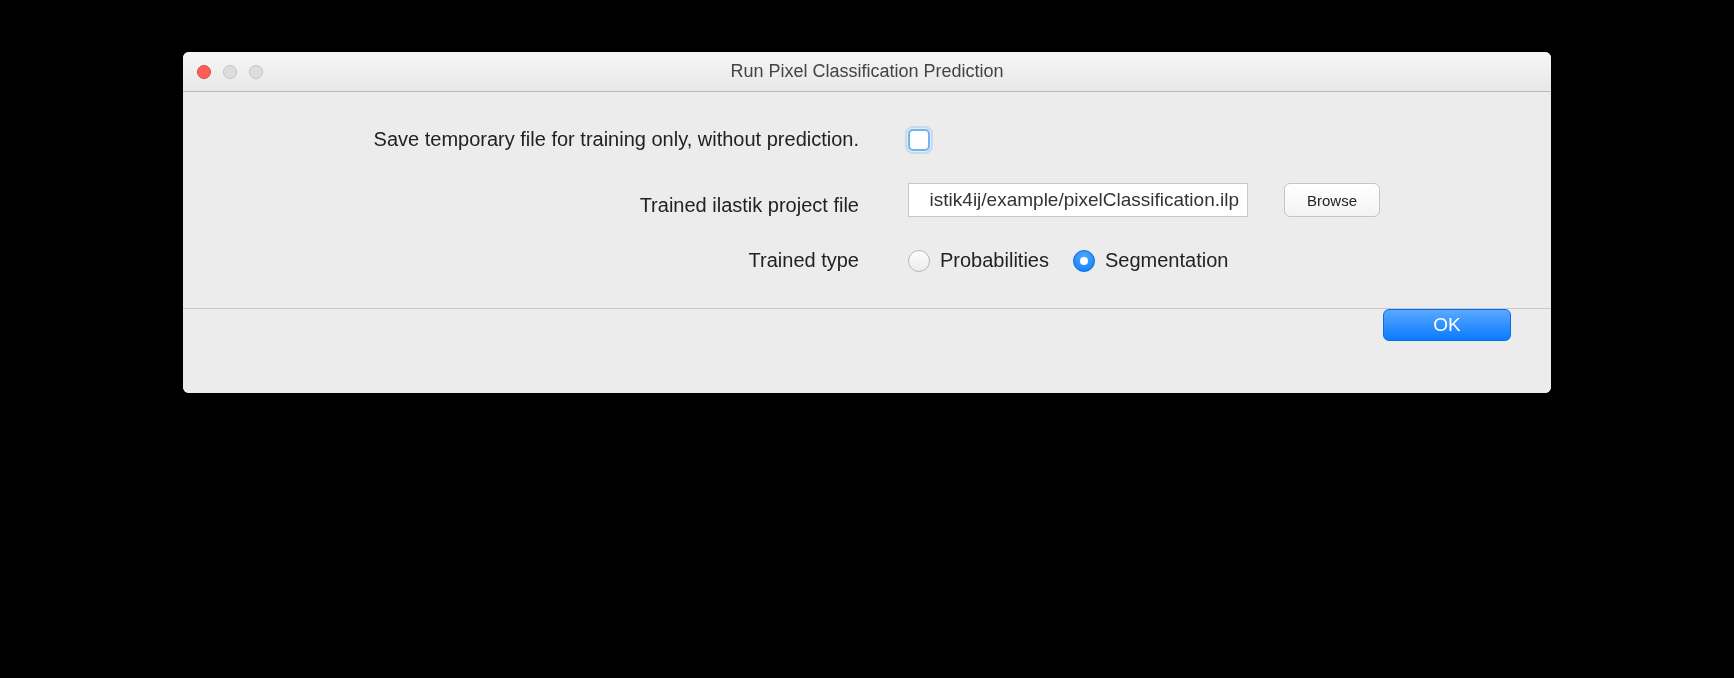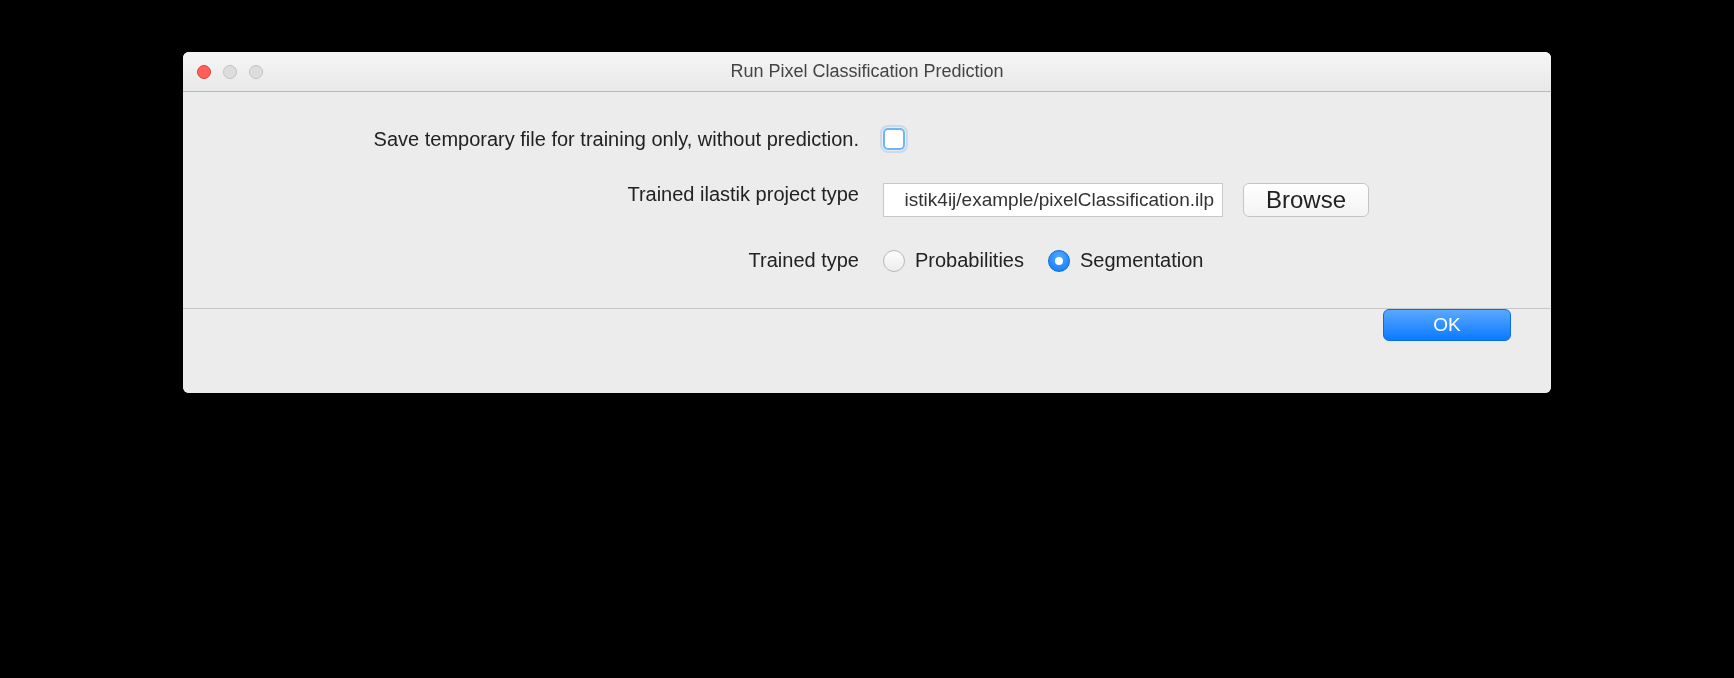--- a/index.html
+++ b/index.html
@@ -67,8 +67,9 @@
 
     .form-row {
       display: flex;
-      align-items: flex-start;
+      align-items: flex-end;
       margin-bottom: 32px;
+      gap: 25px;
     }
 
     .form-row:last-child {

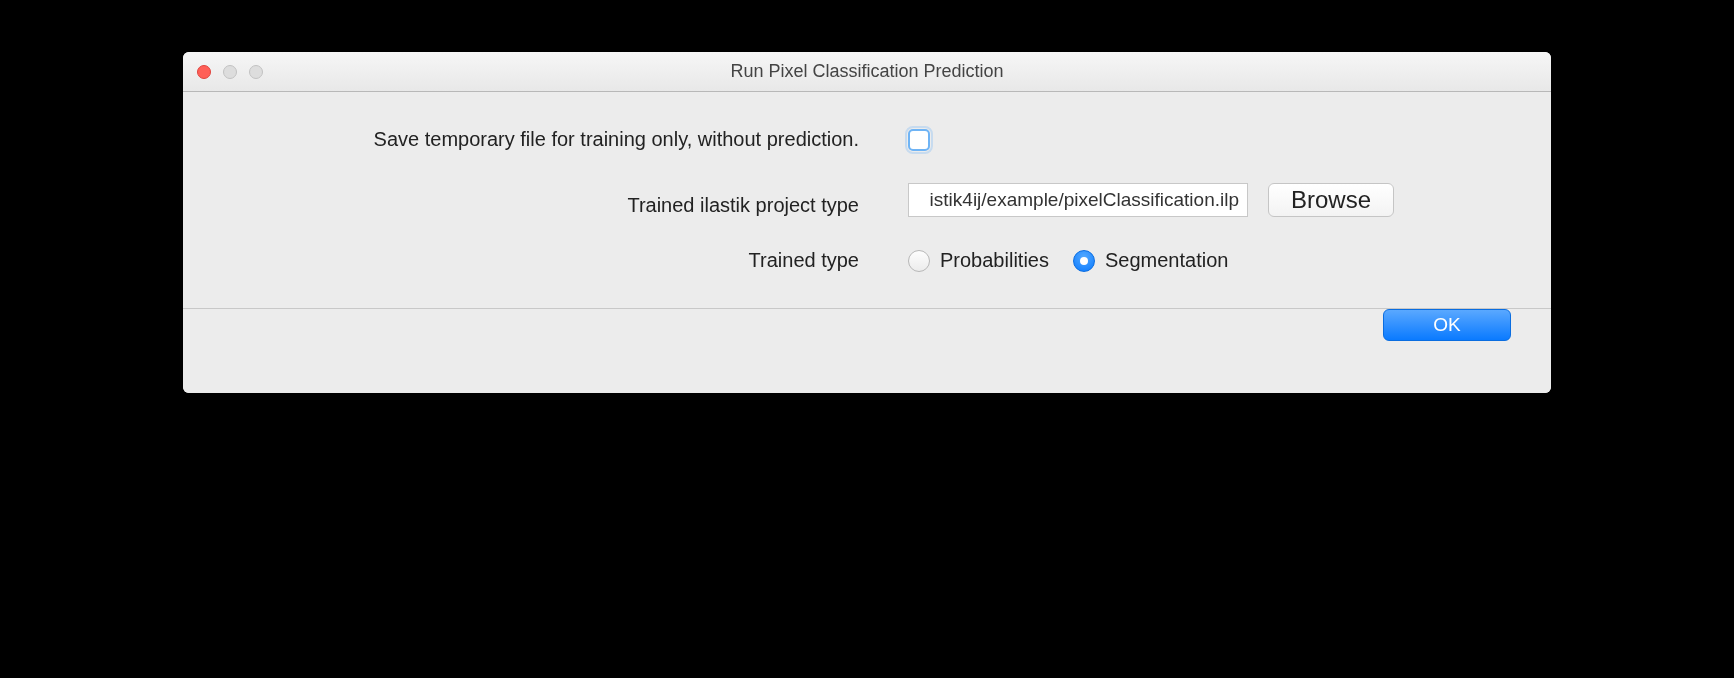--- a/index.html
+++ b/index.html
@@ -220,7 +220,7 @@
     </div>
 
     <div class="form-row">
-      <div class="label-col">Trained ilastik project type</div>
+      <div class="label-col">Trained ilastik project file</div>
       <div class="control-col">
         <div class="text-input">
             <span>istik4ij/example/pixelClassification.ilp</span>

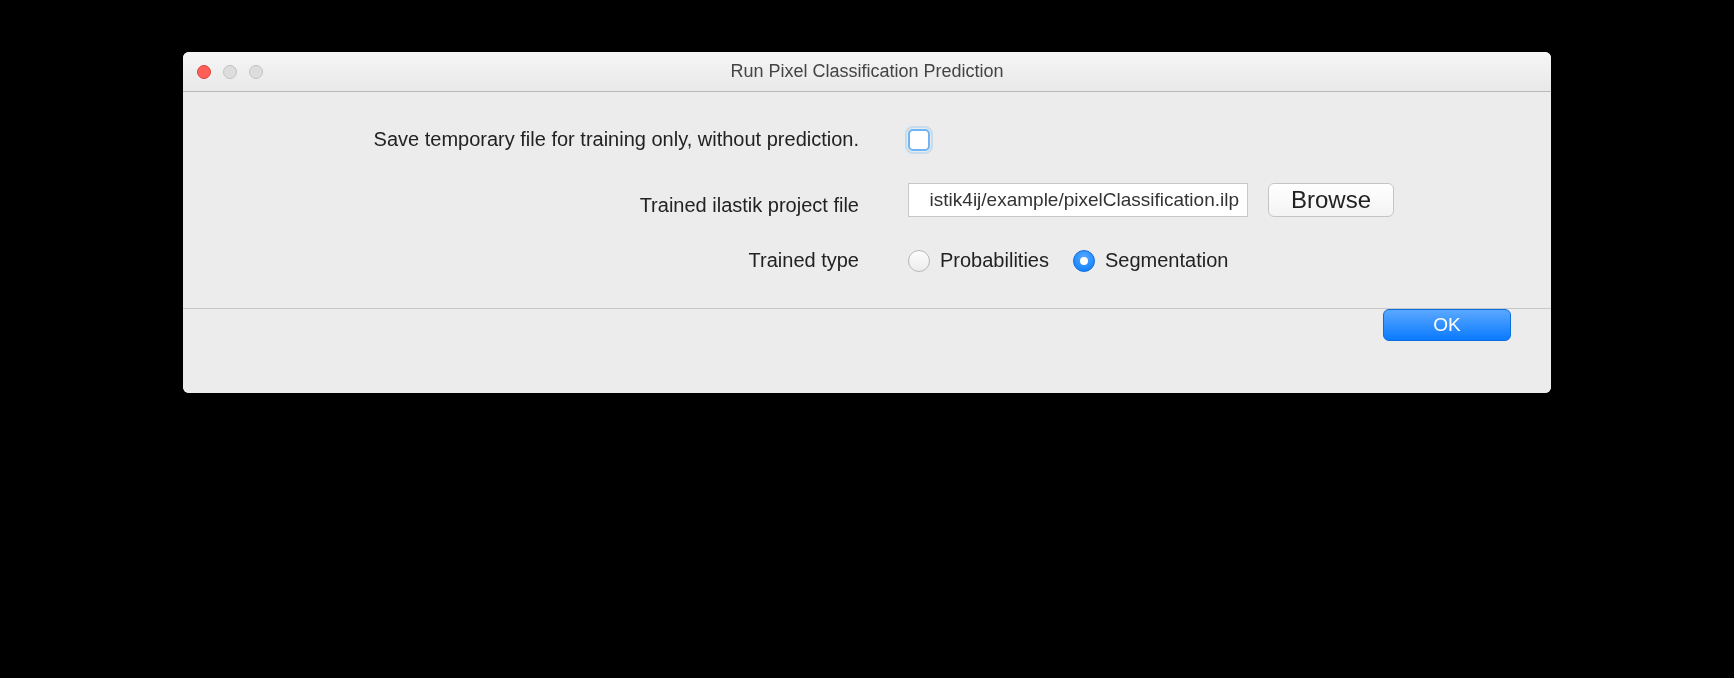--- a/index.html
+++ b/index.html
@@ -127,11 +127,11 @@
       background: linear-gradient(#ffffff, #f3f3f3);
       border: 1px solid #c5c5c5;
       border-radius: 6px;
-      font-size: 24px;
+      font-size: 15px;
       color: #222;
       display: flex;
       align-items: center;
-      margin-left: 0;
+      margin-left: 16px;
     }
 
     .radio-group {

